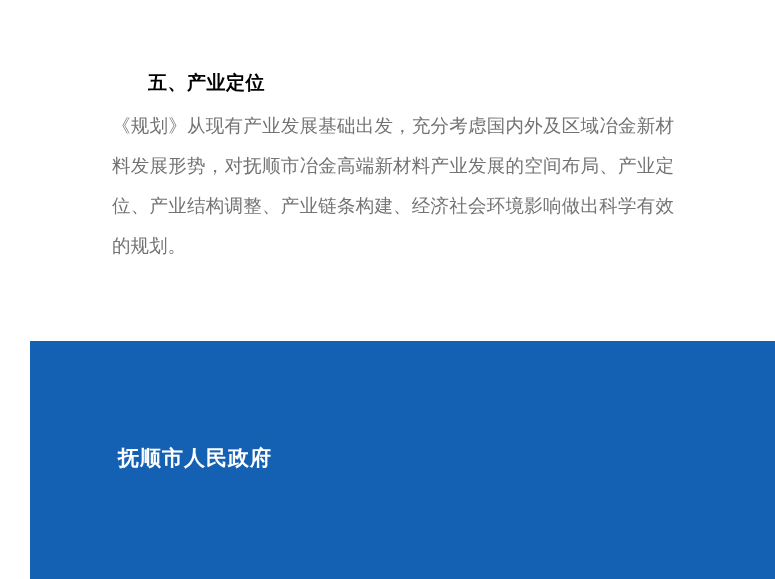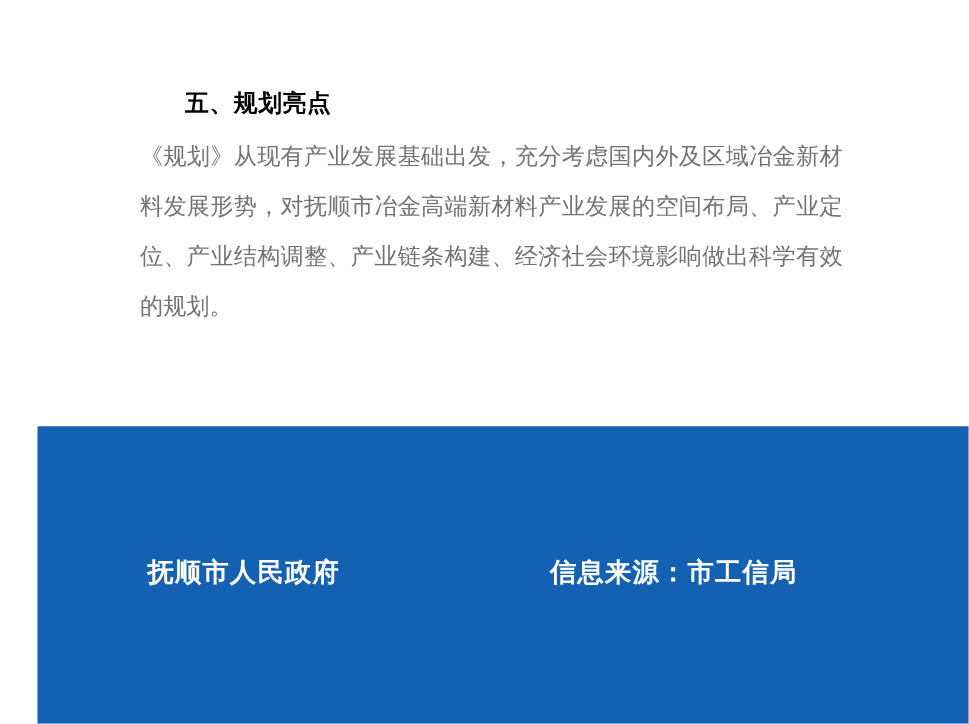--- a/index.html
+++ b/index.html
@@ -80,7 +80,7 @@
 
 <div class="page">
 
-  <div class="section-heading">五、规划亮点</div>
+  <div class="section-heading">五、产业定位</div>
 
   <div class="body-text">《规划》从现有产业发展基础出发，充分考虑国内外及区域冶金新材料发展形势，对抚顺市冶金高端新材料产业发展的空间布局、产业定位、产业结构调整、产业链条构建、经济社会环境影响做出科学有效的规划。</div>
 

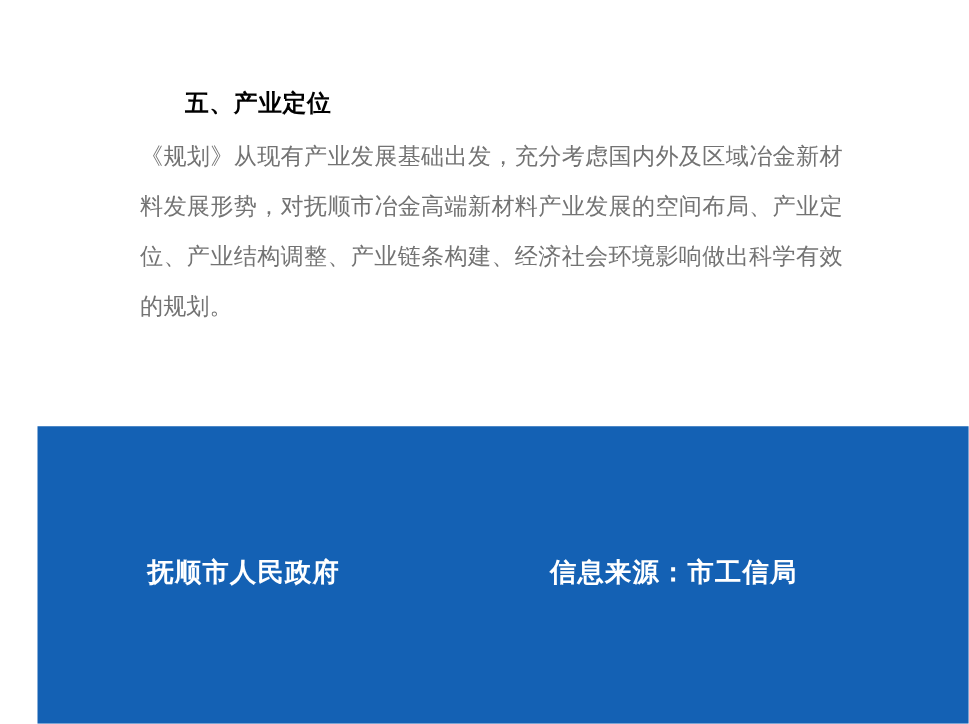--- a/index.html
+++ b/index.html
@@ -86,7 +86,6 @@
 
   <div class="blue-banner">
     <div class="banner-left">抚顺市人民政府</div>
-    <div class="banner-right">信息来源：市工信局</div>
   </div>
 
 </div>

